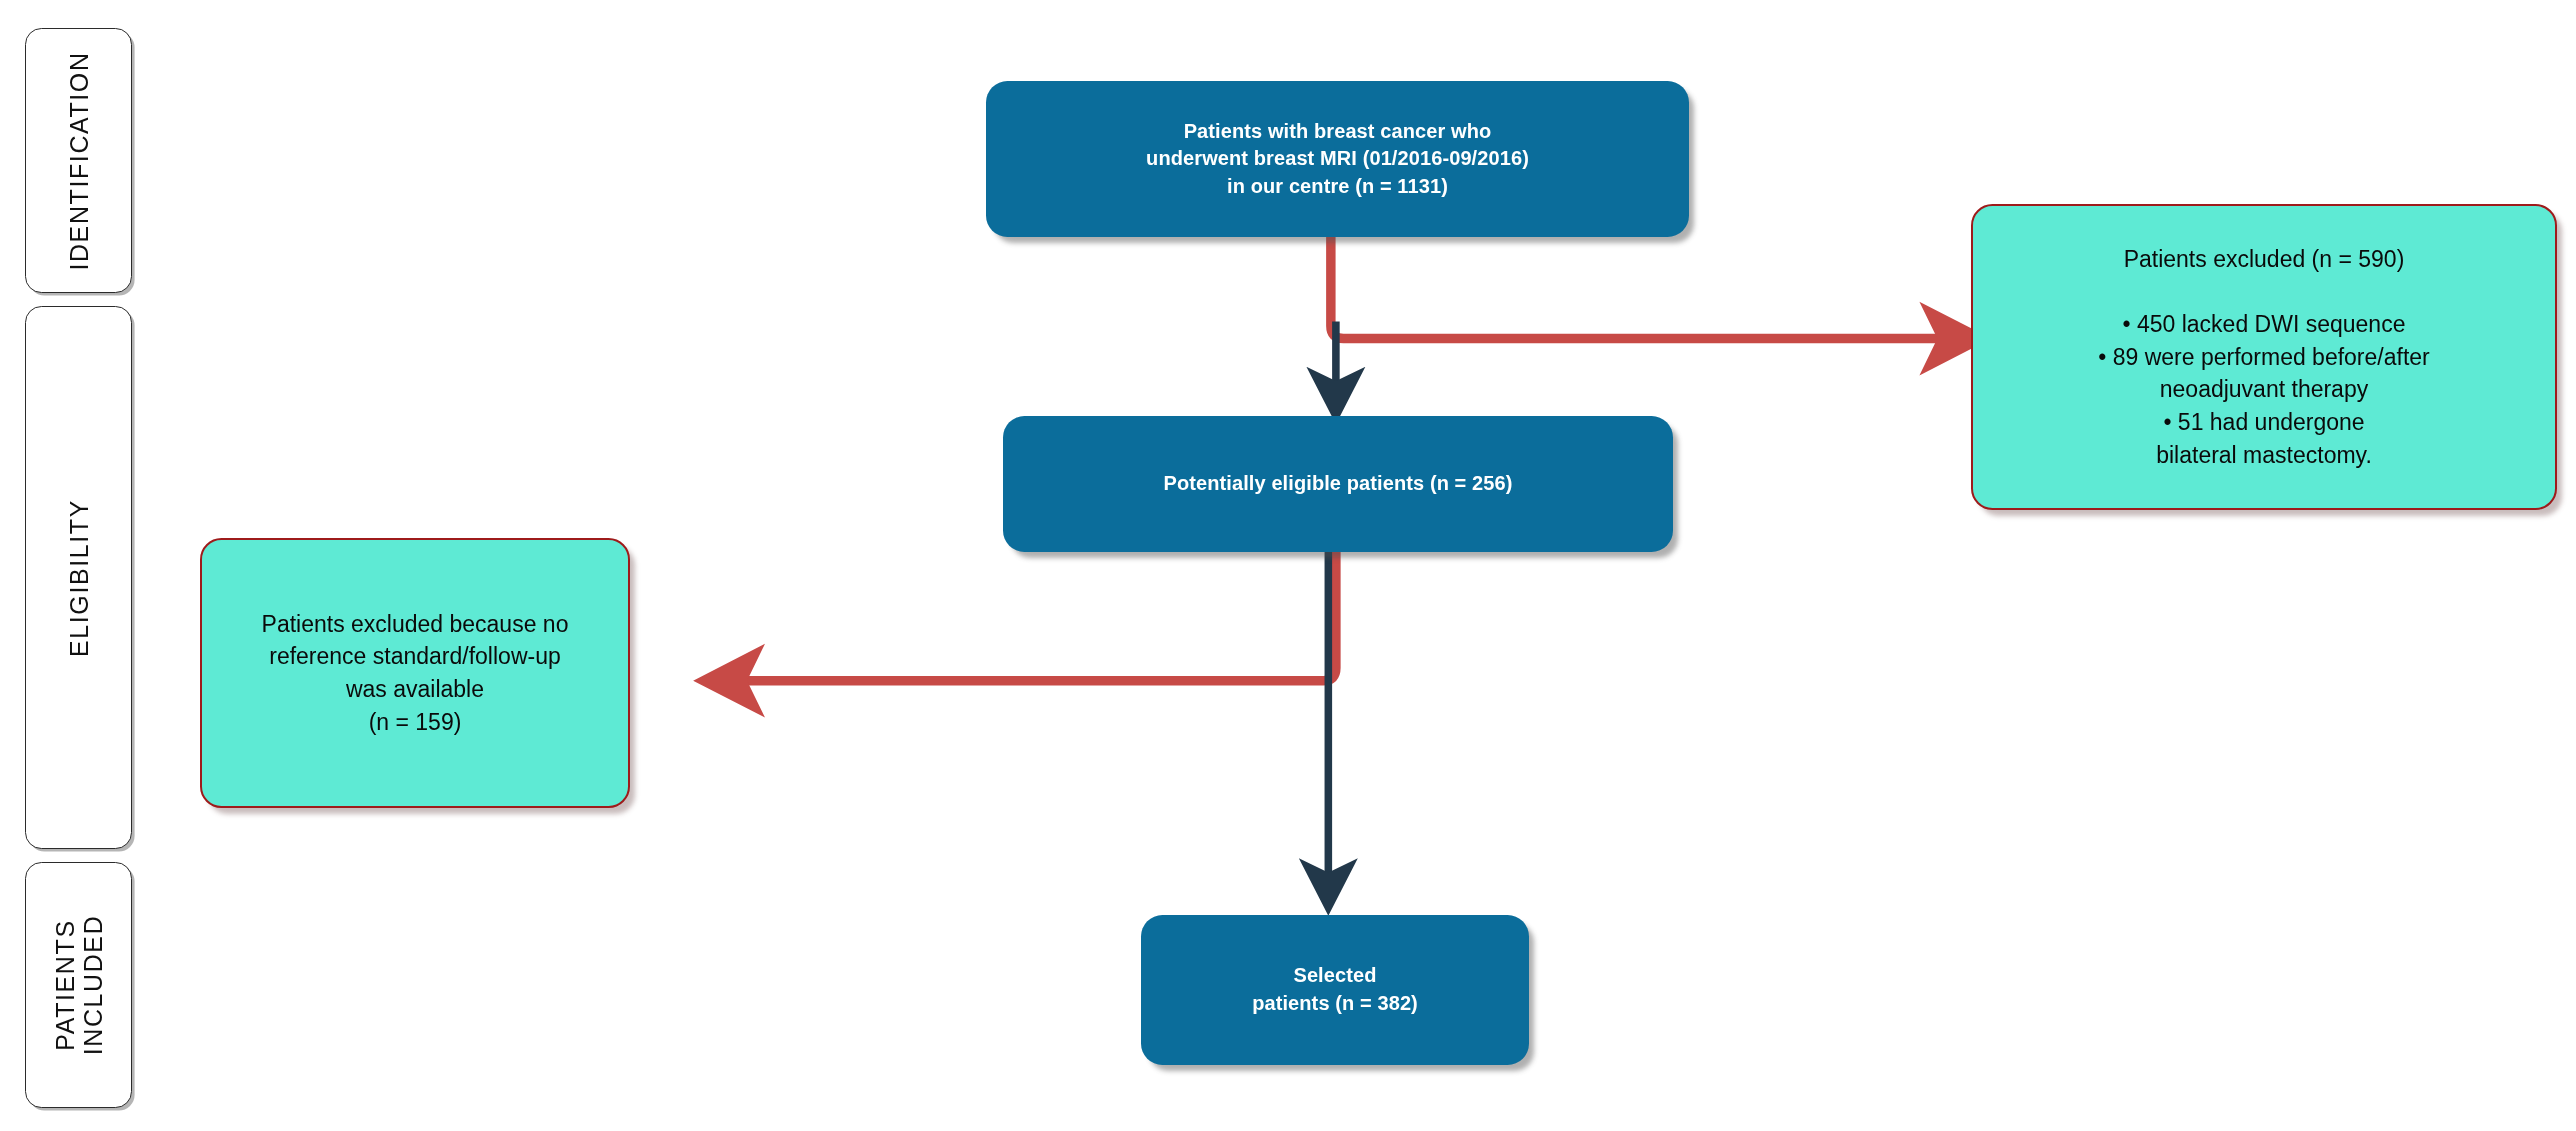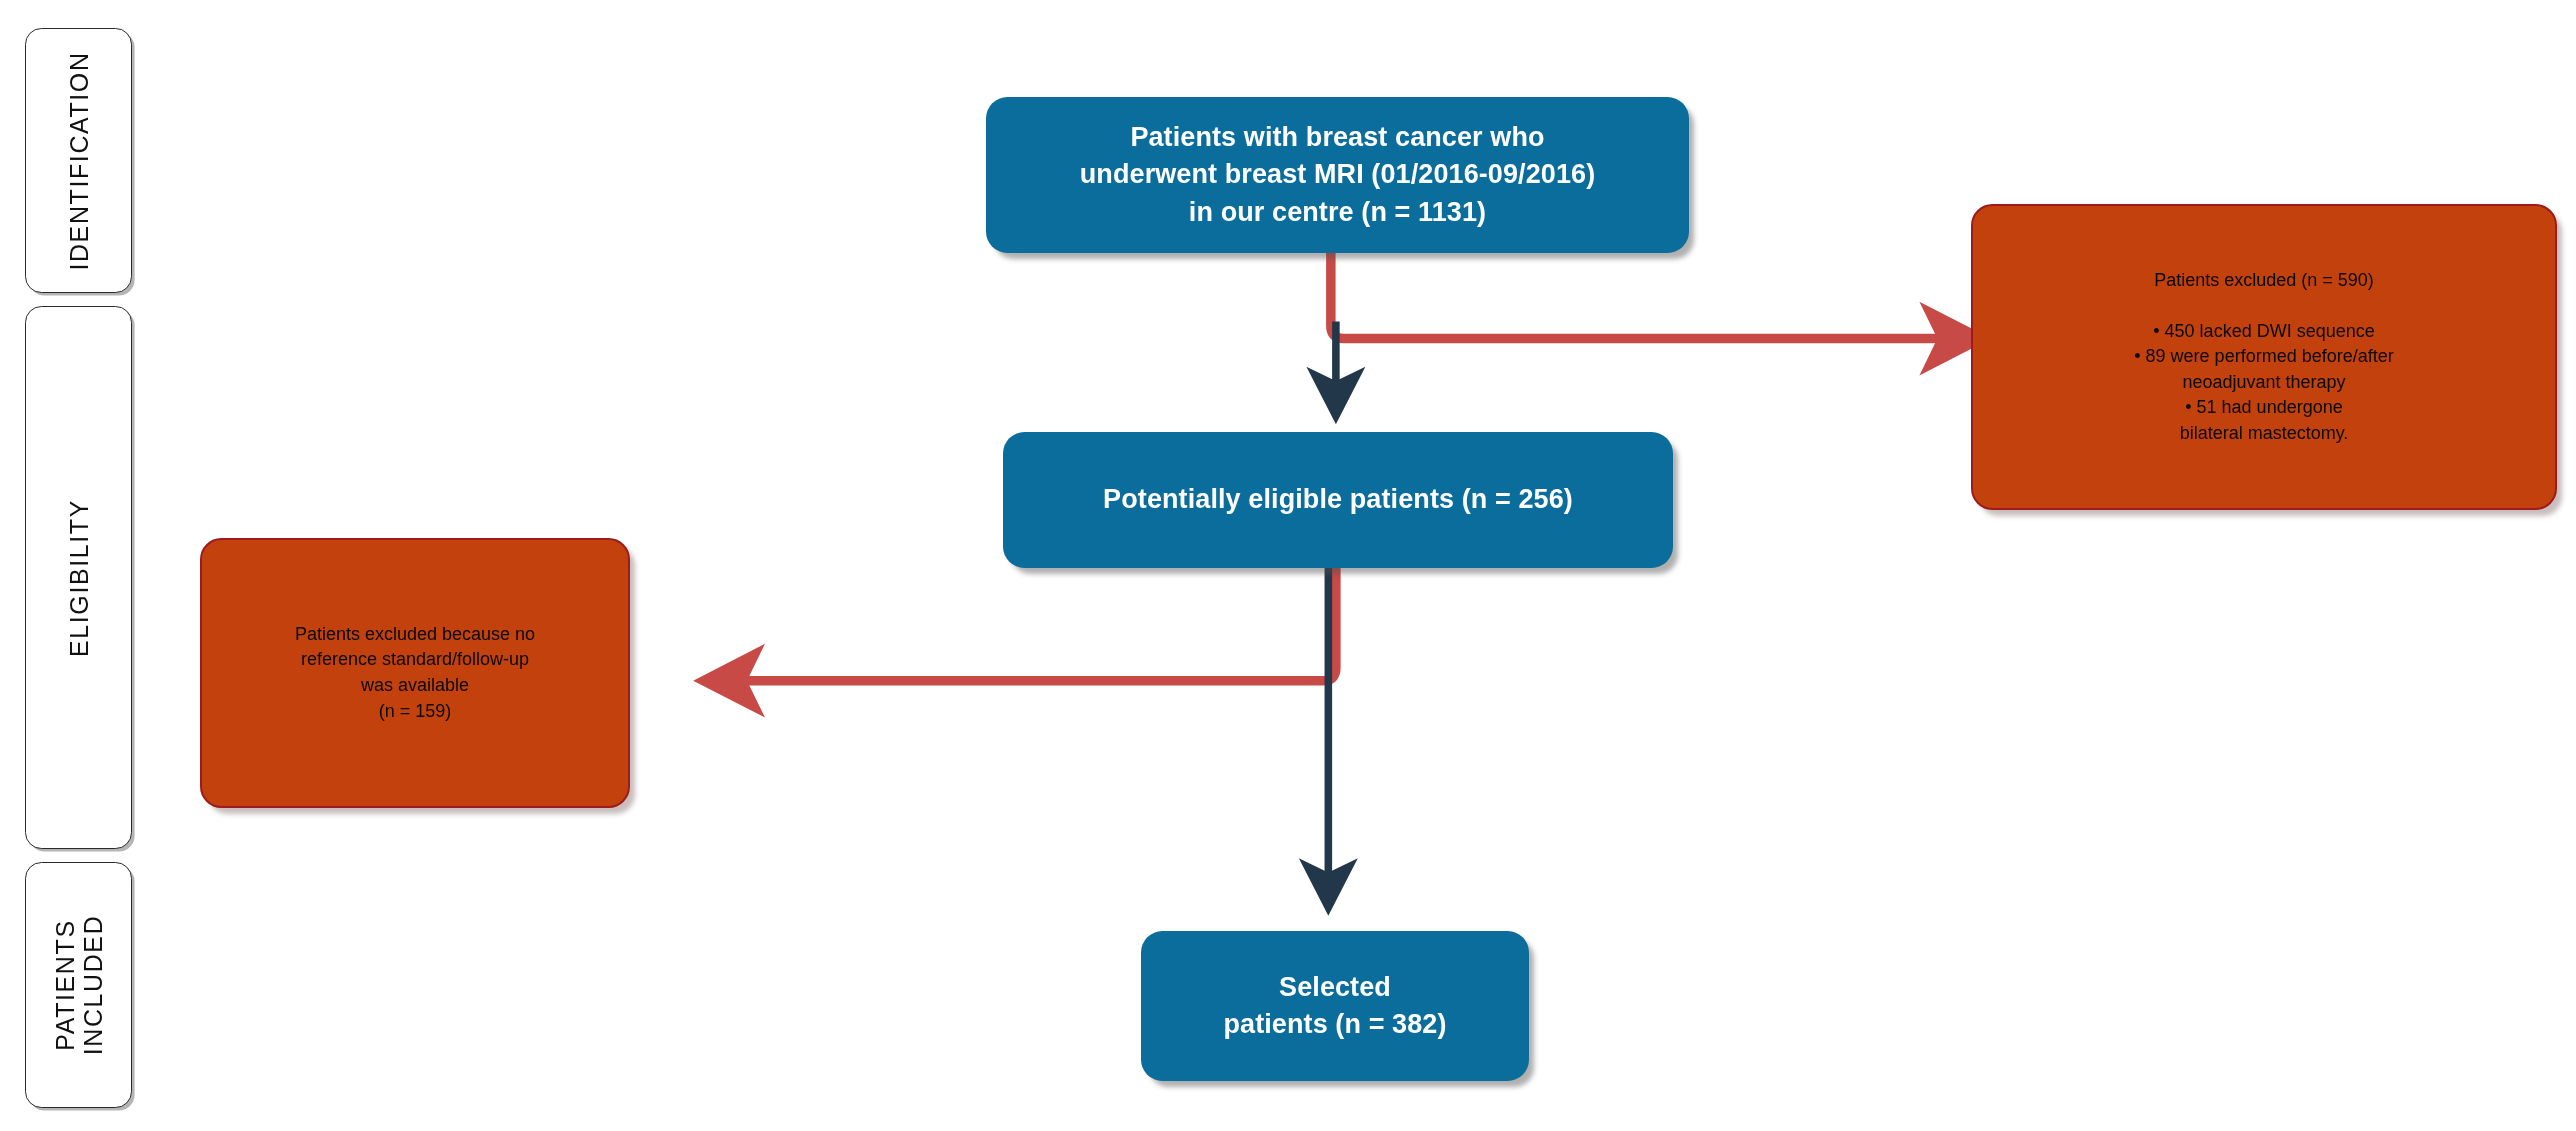--- a/index.html
+++ b/index.html
@@ -43,11 +43,10 @@
     border-radius:21.4px;
     color:#ffffff;
     font-weight:bold;
-    font-size:27px;
+    font-size:20px;
     line-height:1.38;
     letter-spacing:0.1px;
     box-shadow:6.3px 7px 5.7px -1.9px rgba(80,80,80,.45);
-    margin-top:16px;
   }
   .node-pink{
     background:#c2410c;

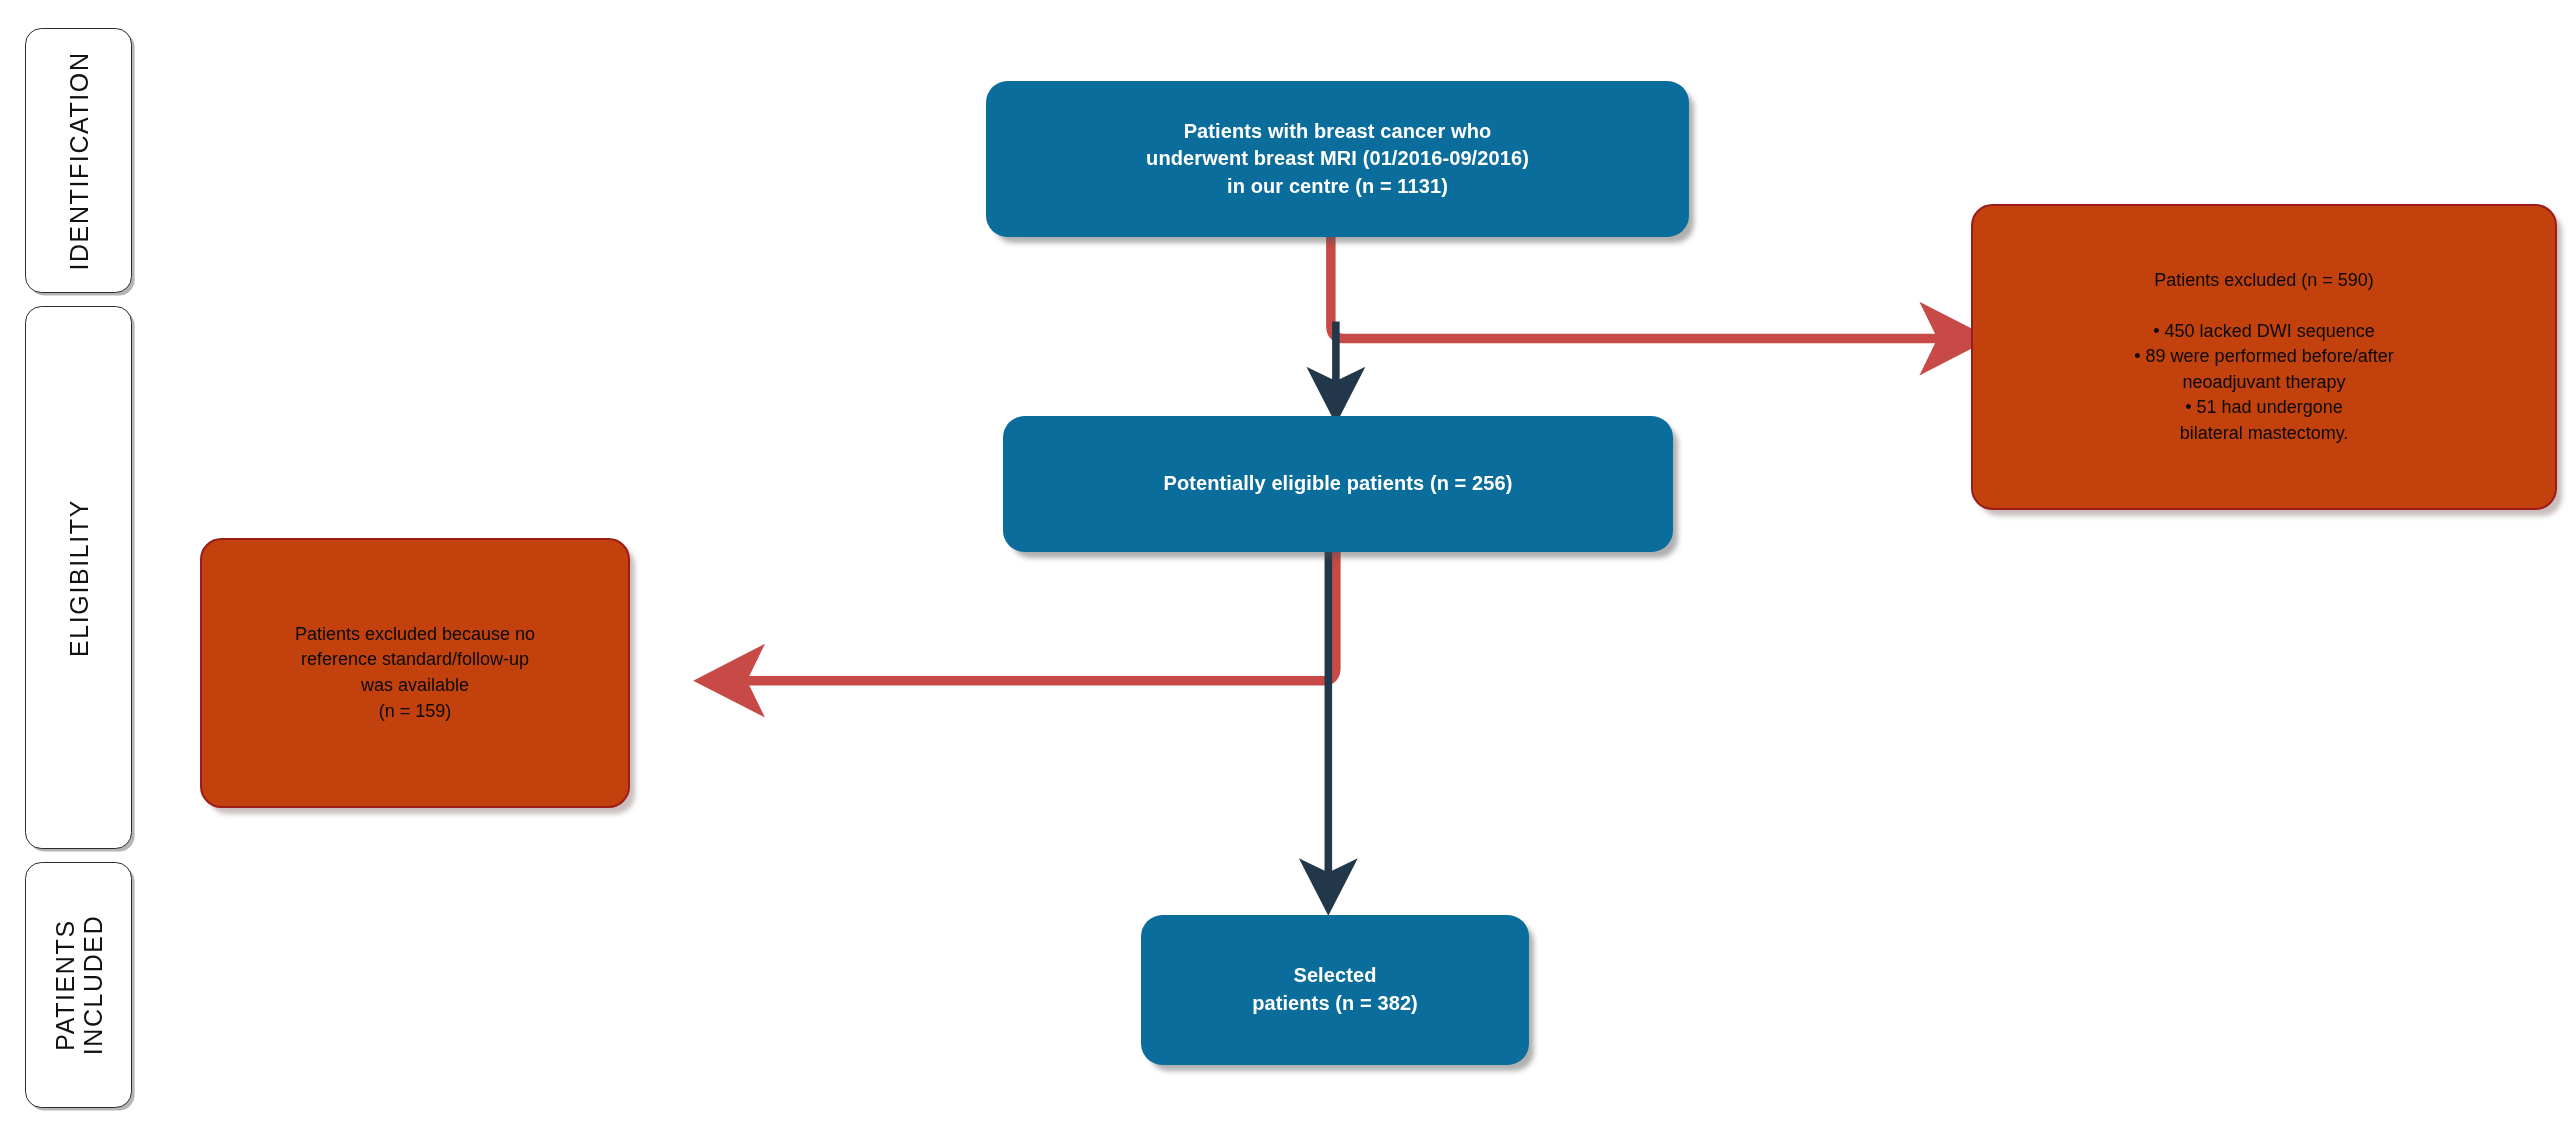--- a/index.html
+++ b/index.html
@@ -49,12 +49,12 @@
     box-shadow:6.3px 7px 5.7px -1.9px rgba(80,80,80,.45);
   }
   .node-pink{
-    background:#c2410c;
+    background:#5eead4;
     border:2.5px solid #9e1b1b;
     border-radius:21.4px;
     color:#0a0a0a;
     font-weight:normal;
-    font-size:18px;
+    font-size:23px;
     line-height:1.42;
     box-shadow:6.3px 7px 5.7px -1.9px rgba(120,90,90,.40);
   }

